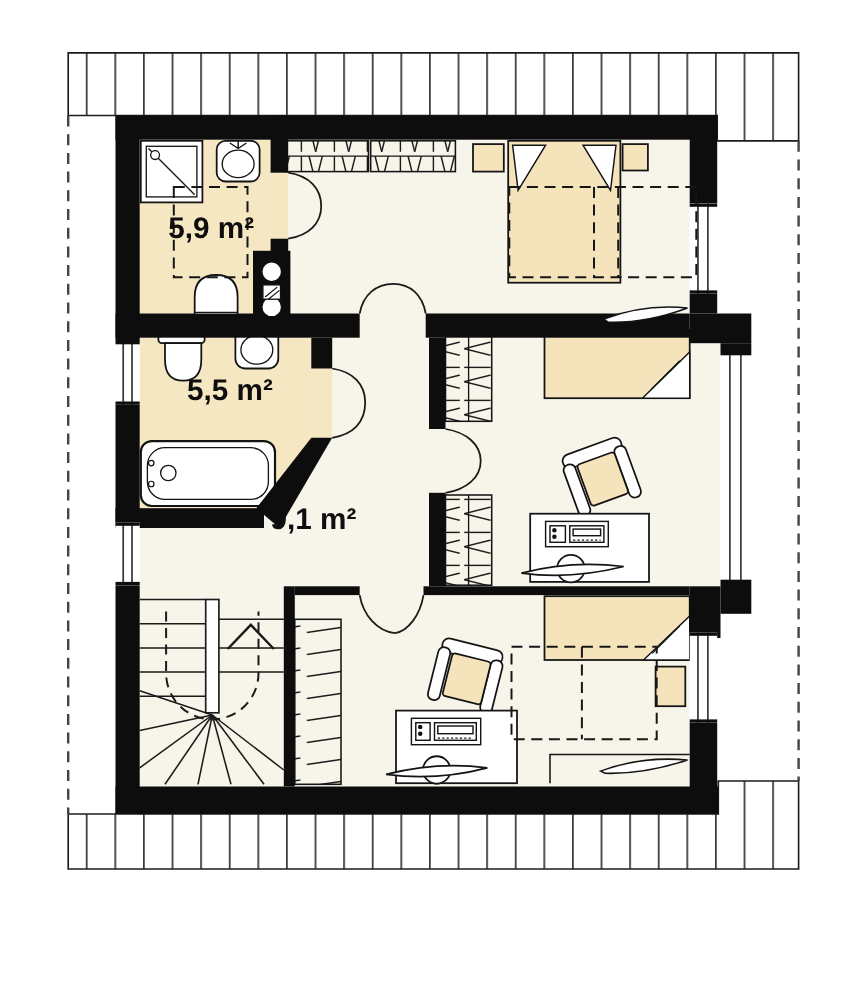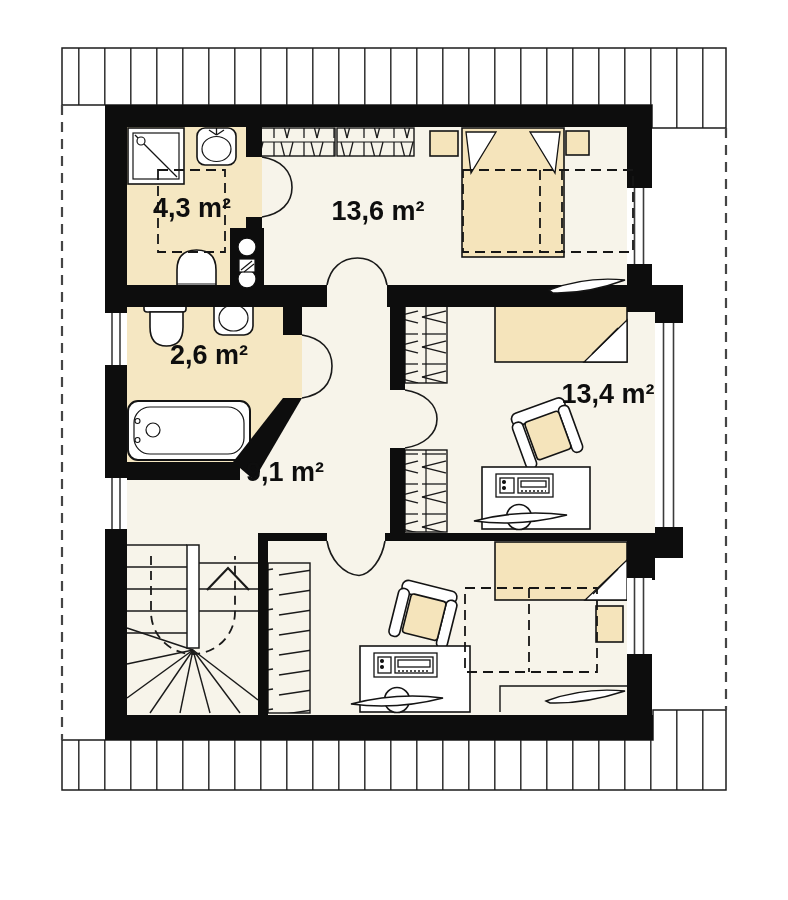--- a/index.html
+++ b/index.html
@@ -299,7 +299,7 @@
   </g>
 </svg>
 
-<div class="room-label" style="left:192px;top:208px">4,3 m²</div>
+<div class="room-label" style="left:192px;top:208px">5,9 m²</div>
 <div class="room-label" style="left:378px;top:211px">13,6 m²</div>
 <div class="room-label" style="left:209px;top:355px">2,6 m²</div>
 <div class="room-label" style="left:608px;top:394px">13,4 m²</div>

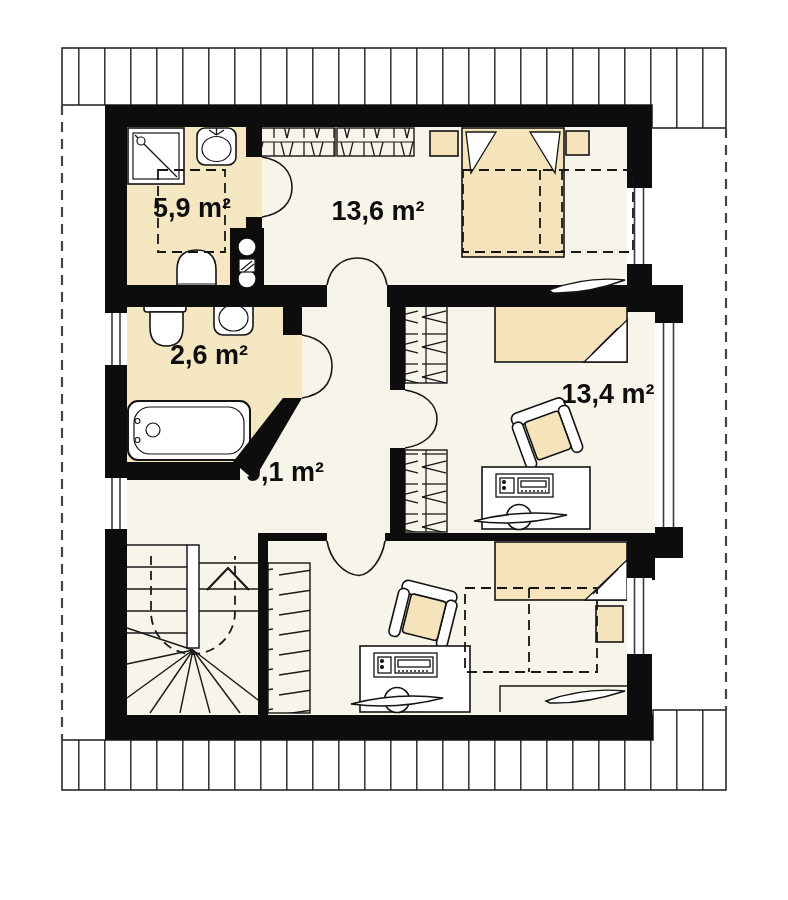--- a/index.html
+++ b/index.html
@@ -300,7 +300,6 @@
 </svg>
 
 <div class="room-label" style="left:192px;top:208px">5,9 m²</div>
-<div class="room-label" style="left:378px;top:211px">13,6 m²</div>
 <div class="room-label" style="left:209px;top:355px">2,6 m²</div>
 <div class="room-label" style="left:608px;top:394px">13,4 m²</div>
 <div class="room-label" style="left:285px;top:472px">9,1 m²</div>

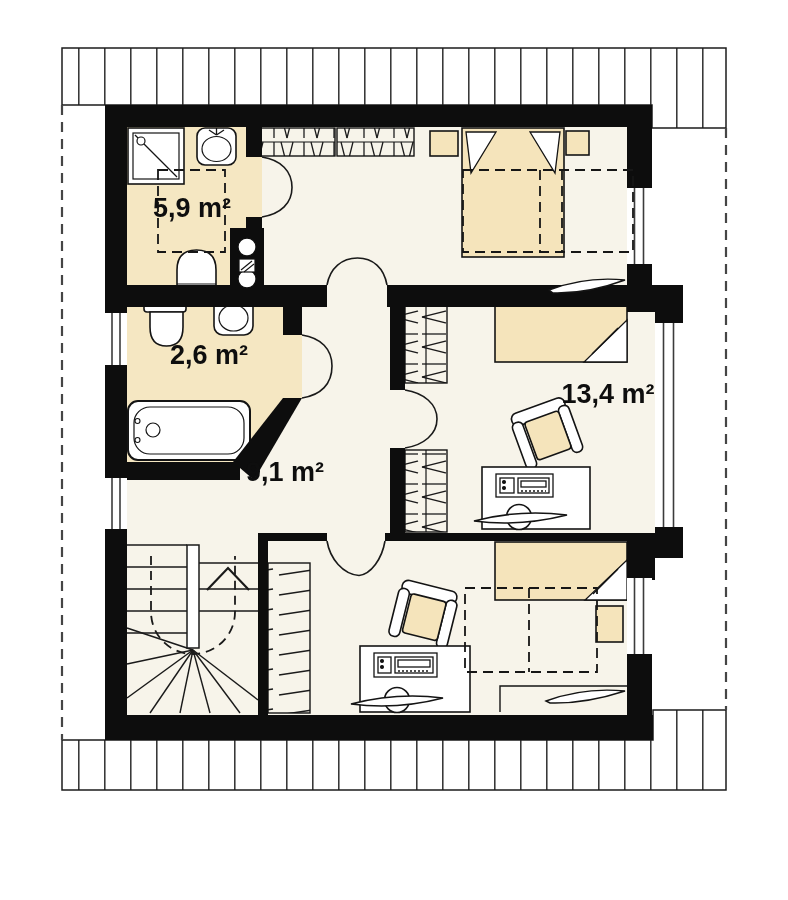--- a/index.html
+++ b/index.html
@@ -300,7 +300,7 @@
 </svg>
 
 <div class="room-label" style="left:192px;top:208px">5,9 m²</div>
-<div class="room-label" style="left:209px;top:355px">2,6 m²</div>
+<div class="room-label" style="left:209px;top:355px">5,5 m²</div>
 <div class="room-label" style="left:608px;top:394px">13,4 m²</div>
 <div class="room-label" style="left:285px;top:472px">9,1 m²</div>
 </div>

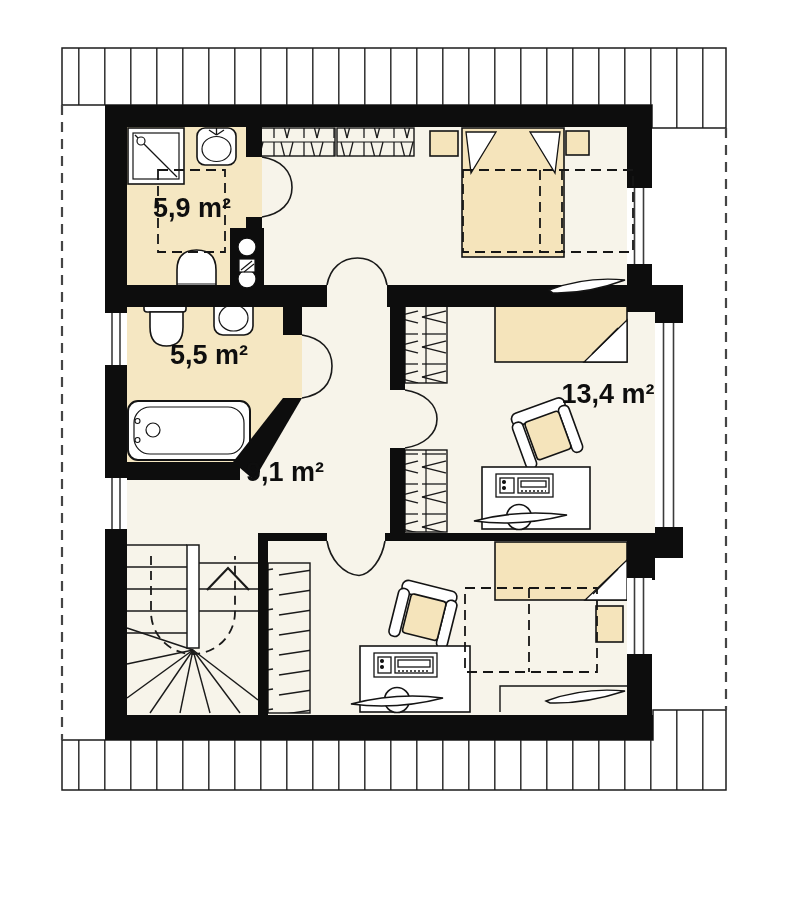--- a/index.html
+++ b/index.html
@@ -301,7 +301,6 @@
 
 <div class="room-label" style="left:192px;top:208px">5,9 m²</div>
 <div class="room-label" style="left:209px;top:355px">5,5 m²</div>
-<div class="room-label" style="left:608px;top:394px">13,4 m²</div>
 <div class="room-label" style="left:285px;top:472px">9,1 m²</div>
 </div>
 

